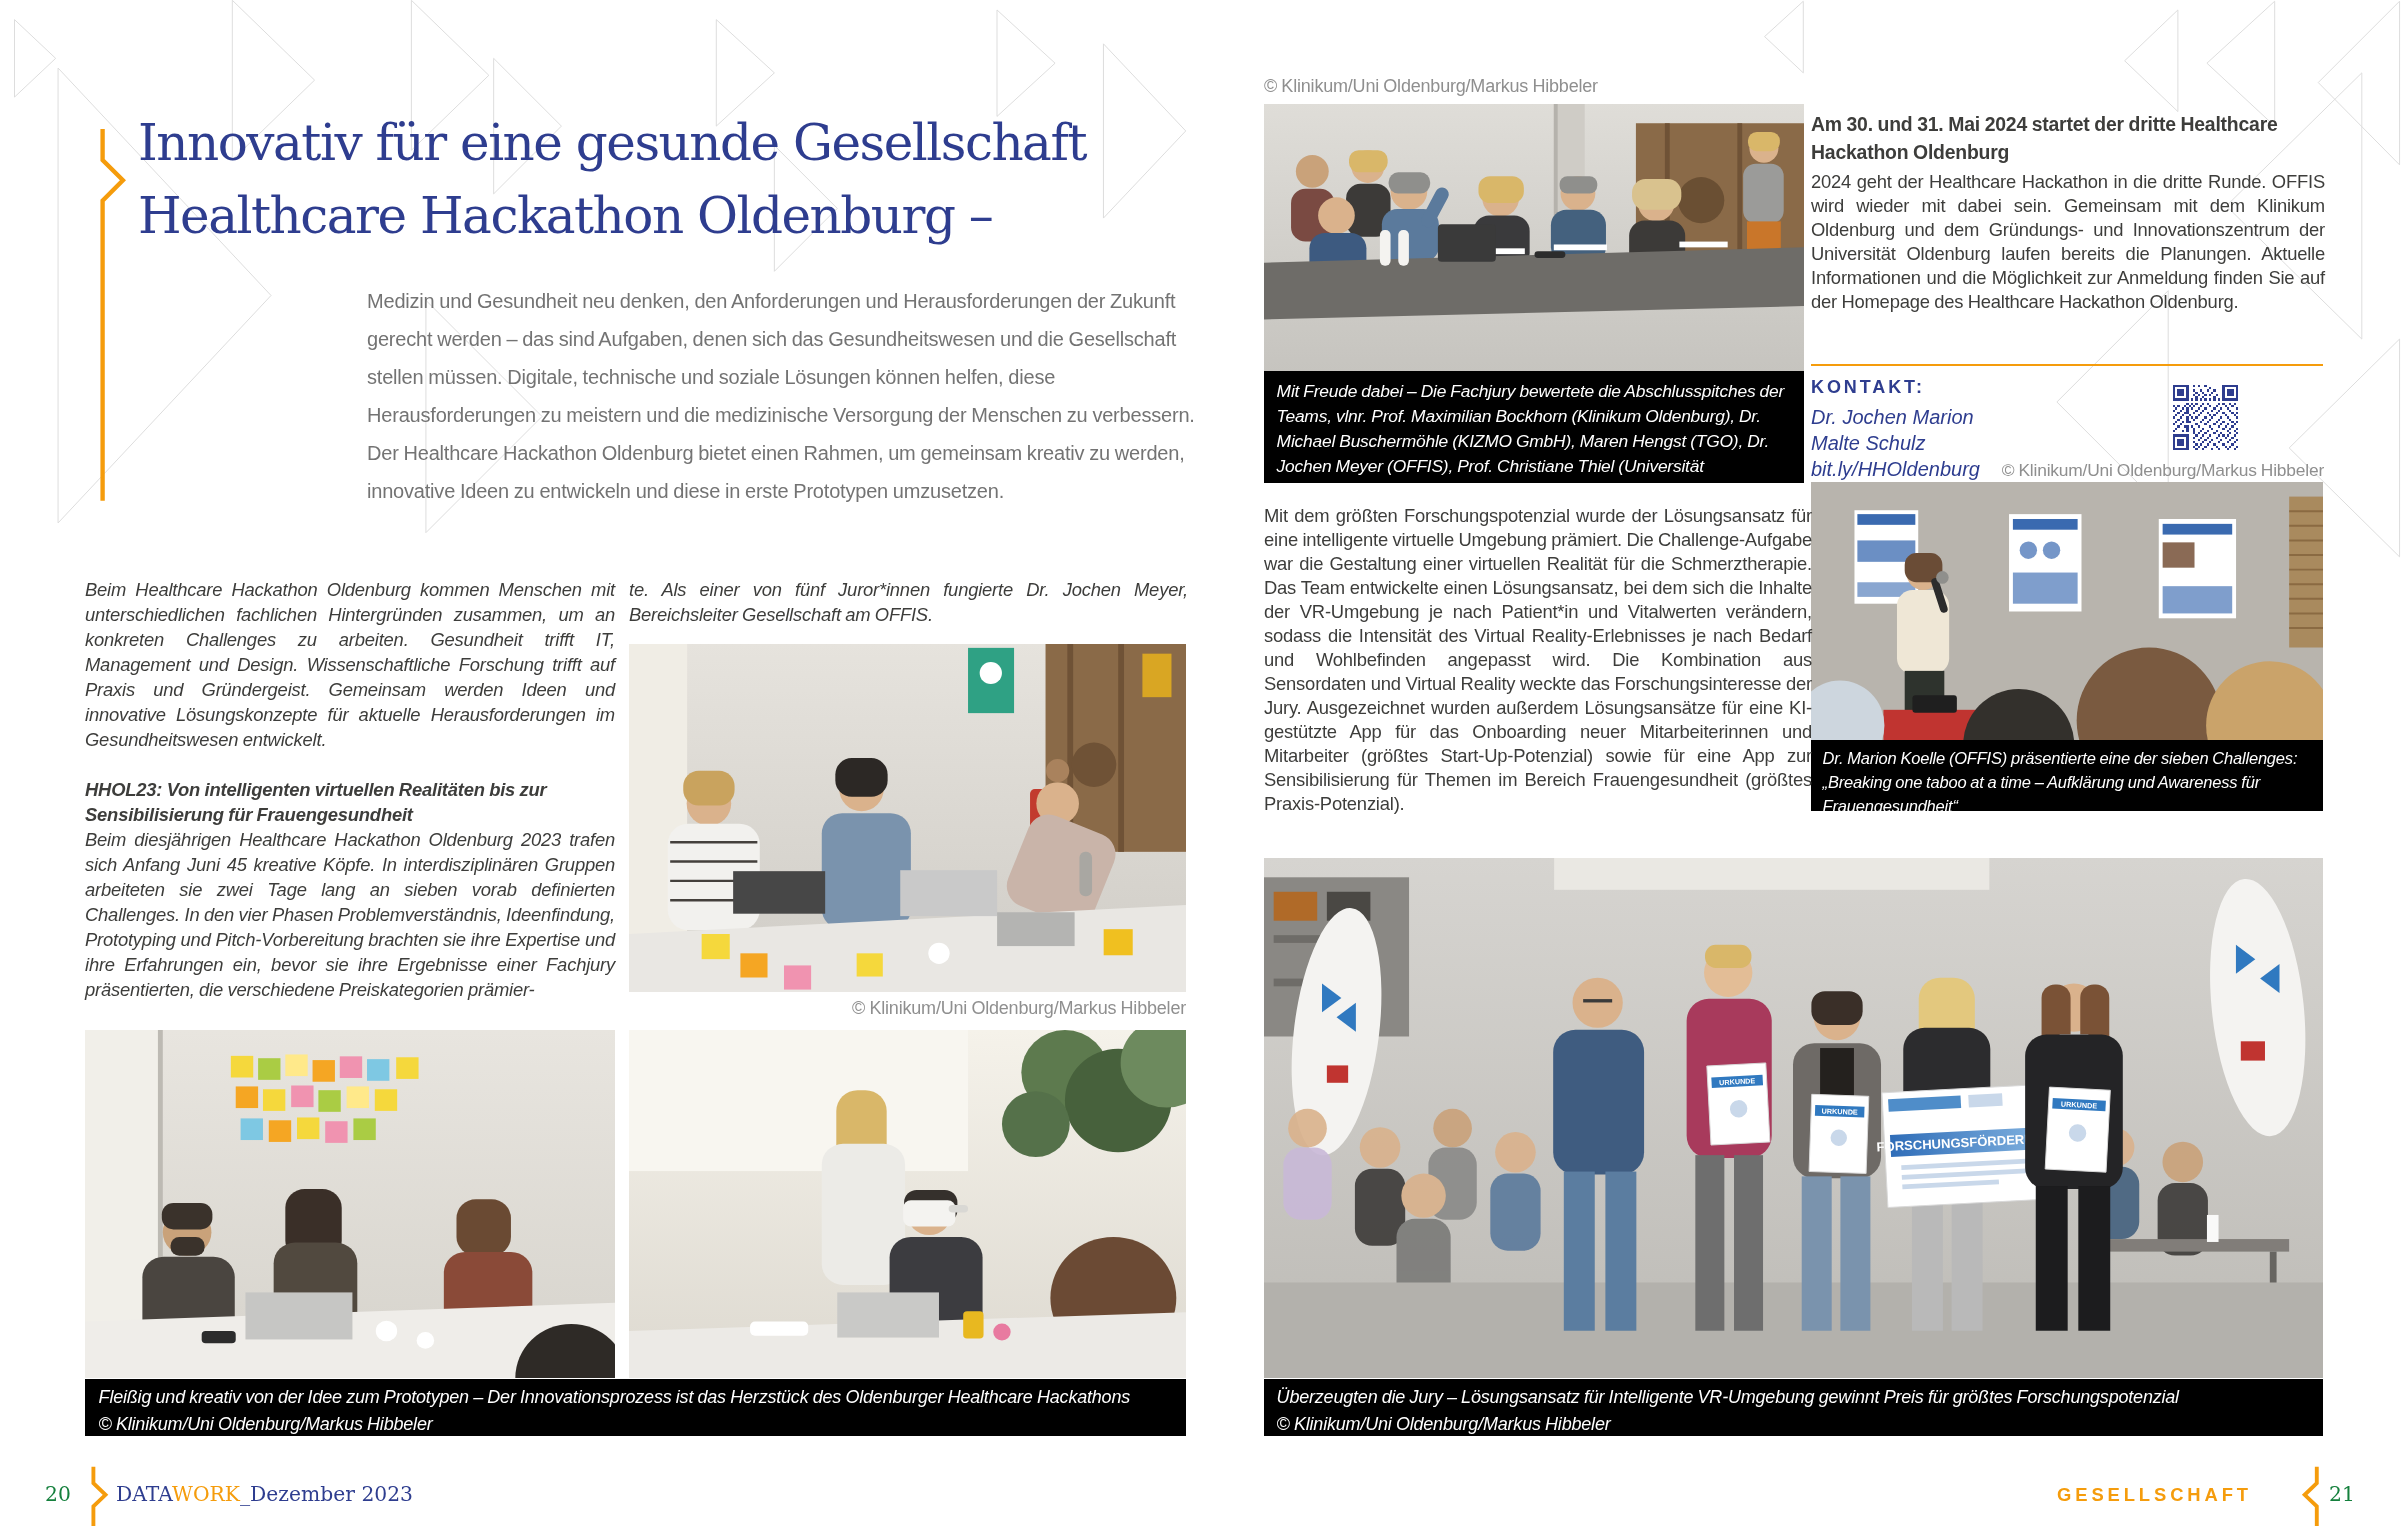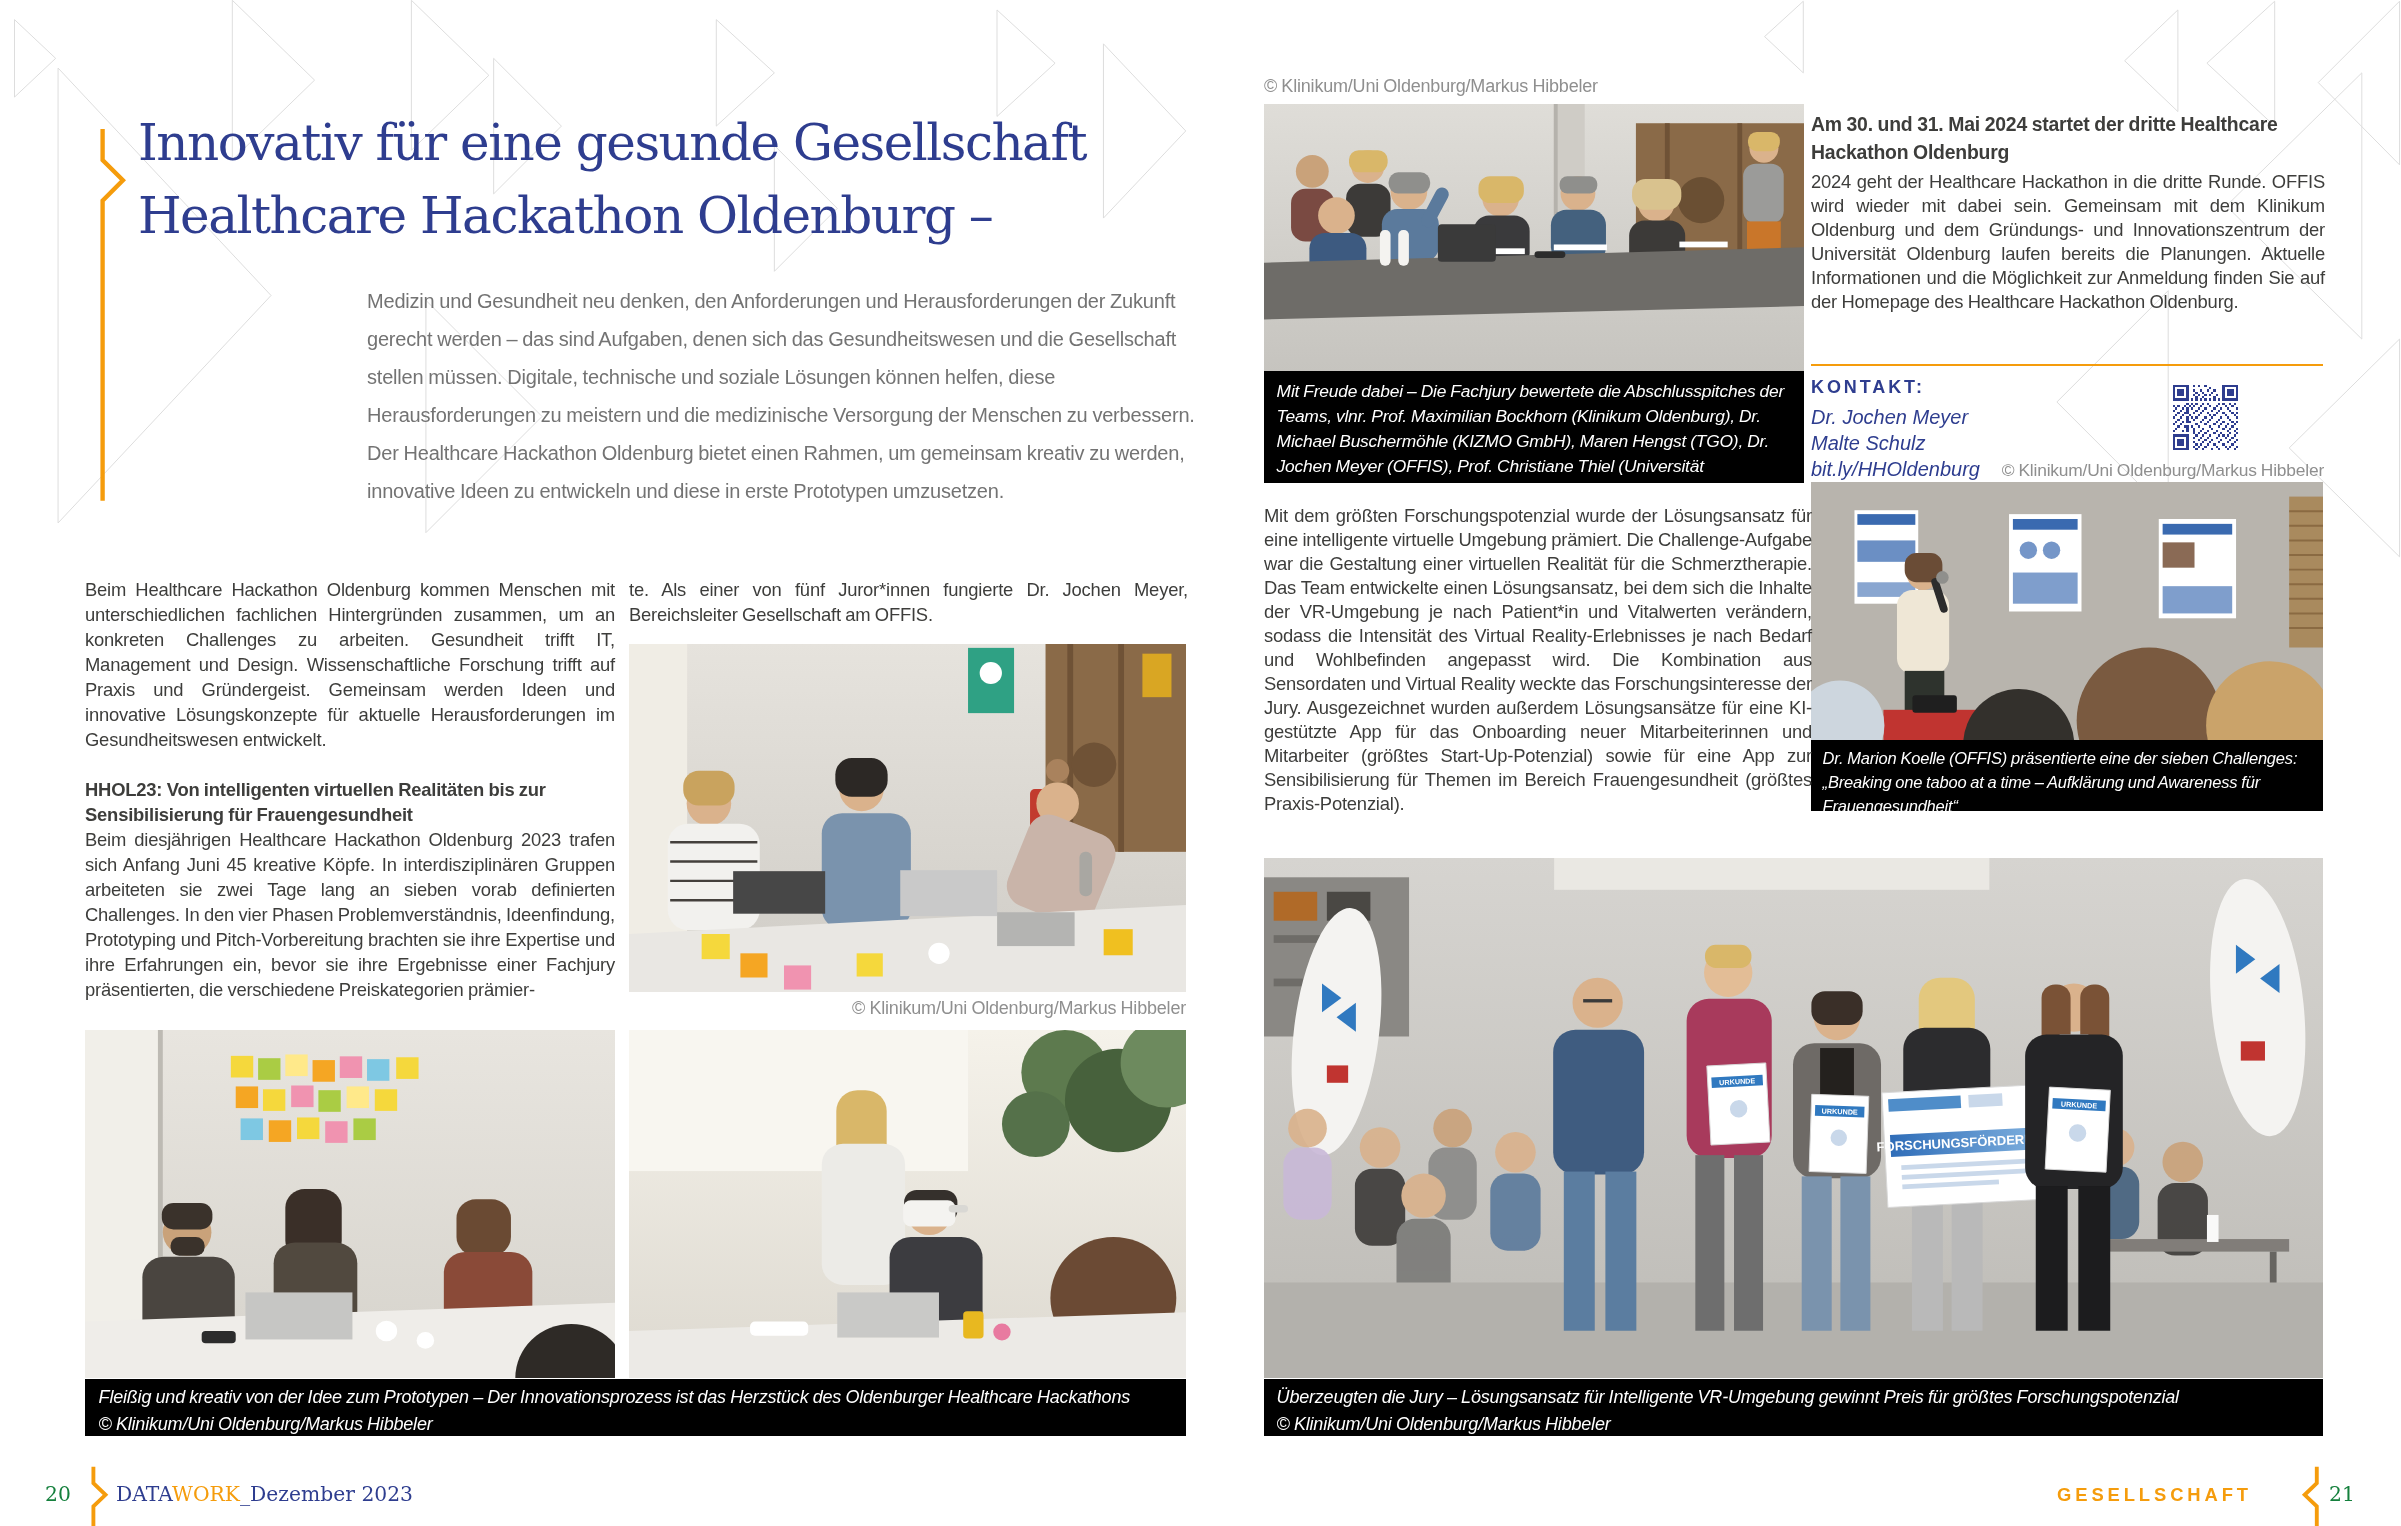--- a/index.html
+++ b/index.html
@@ -326,7 +326,7 @@
     <div class="abs content orange-rule"></div>
     <div class="abs content kontakt">KONTAKT:</div>
     <div class="abs content knames">
-      <div>Dr. Jochen Meyer</div>
+      <div>Dr. Jochen Marion</div>
       <div>Malte Schulz</div>
       <div><a class="klink">bit.ly/HHOldenburg</a></div>
     </div>

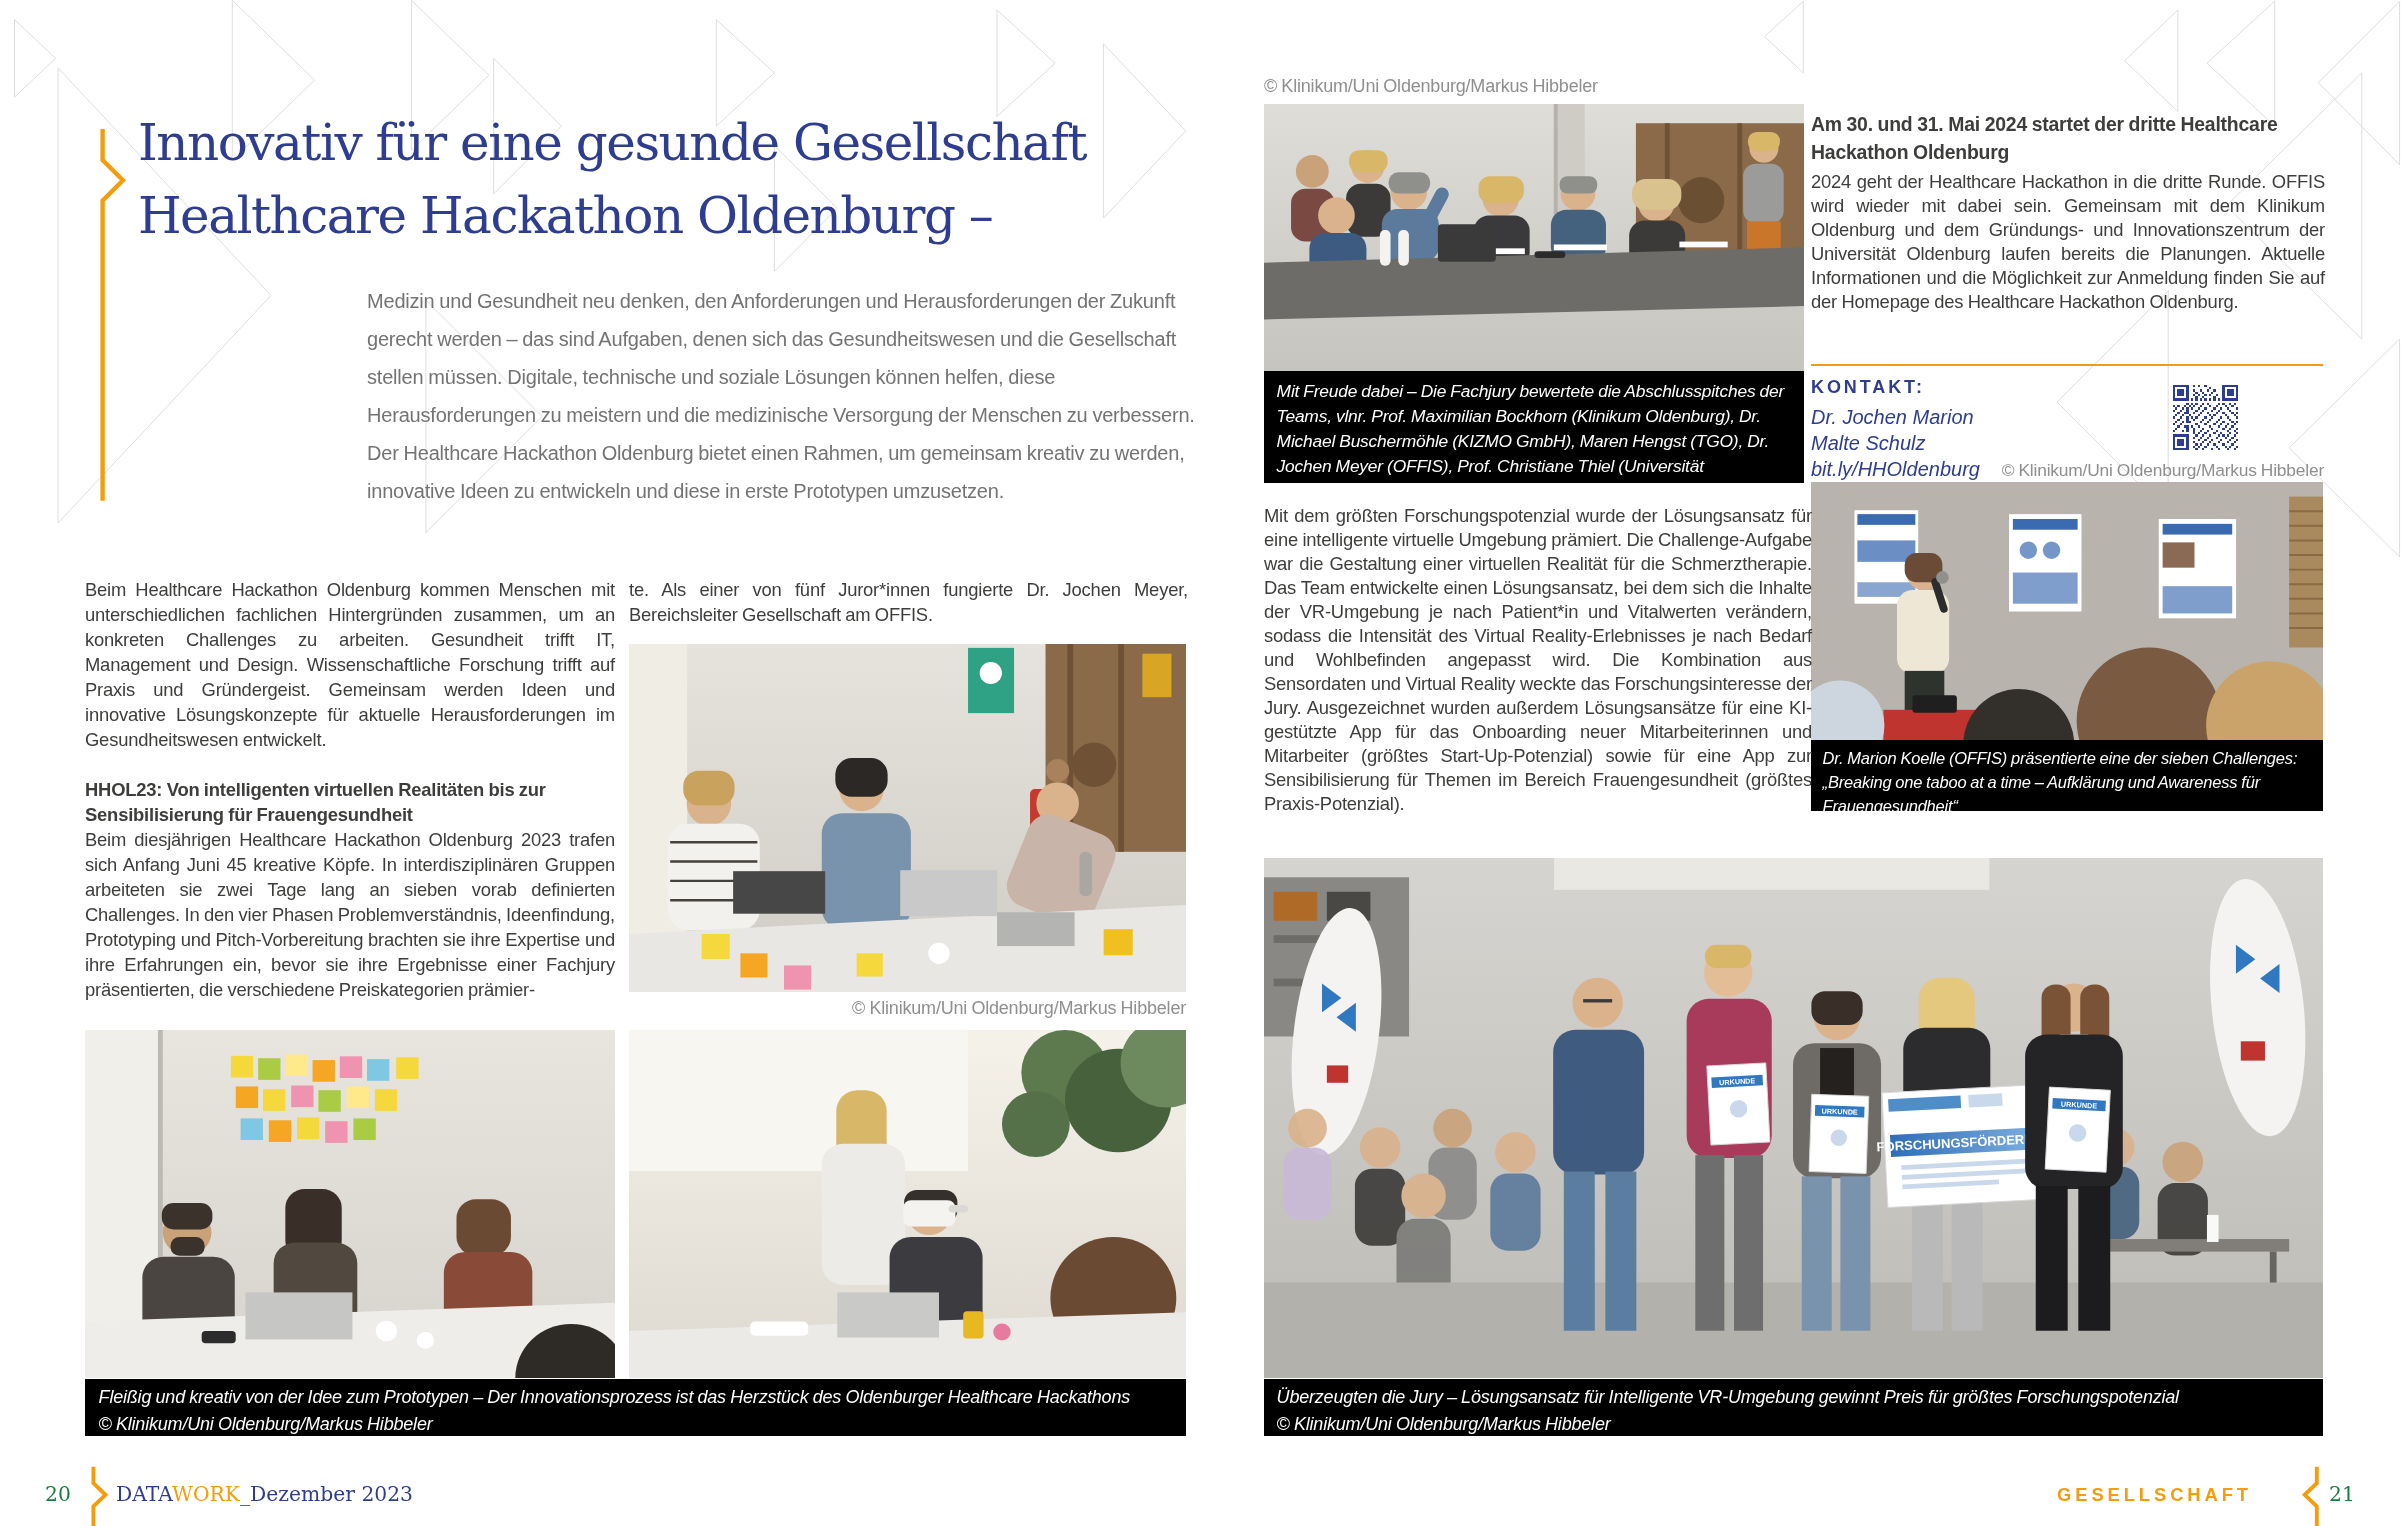--- a/index.html
+++ b/index.html
@@ -17,7 +17,7 @@
   
   .intro{left:367px;top:282px;width:835px;font-size:20px;line-height:38px;color:#737373;}
   
-  .bodytext{font-size:18.4px;line-height:25px;text-align:justify;color:#3d3d3b;}
+  .bodytext{font-size:18.4px;line-height:25px;text-align:justify;color:#3d3d3b;font-style:italic;}
   .col1{left:85px;top:577px;width:530px;}
   .col2{left:629px;top:577px;width:559px;}
   .subhead{font-weight:700;text-align:left;margin-top:25px;}

